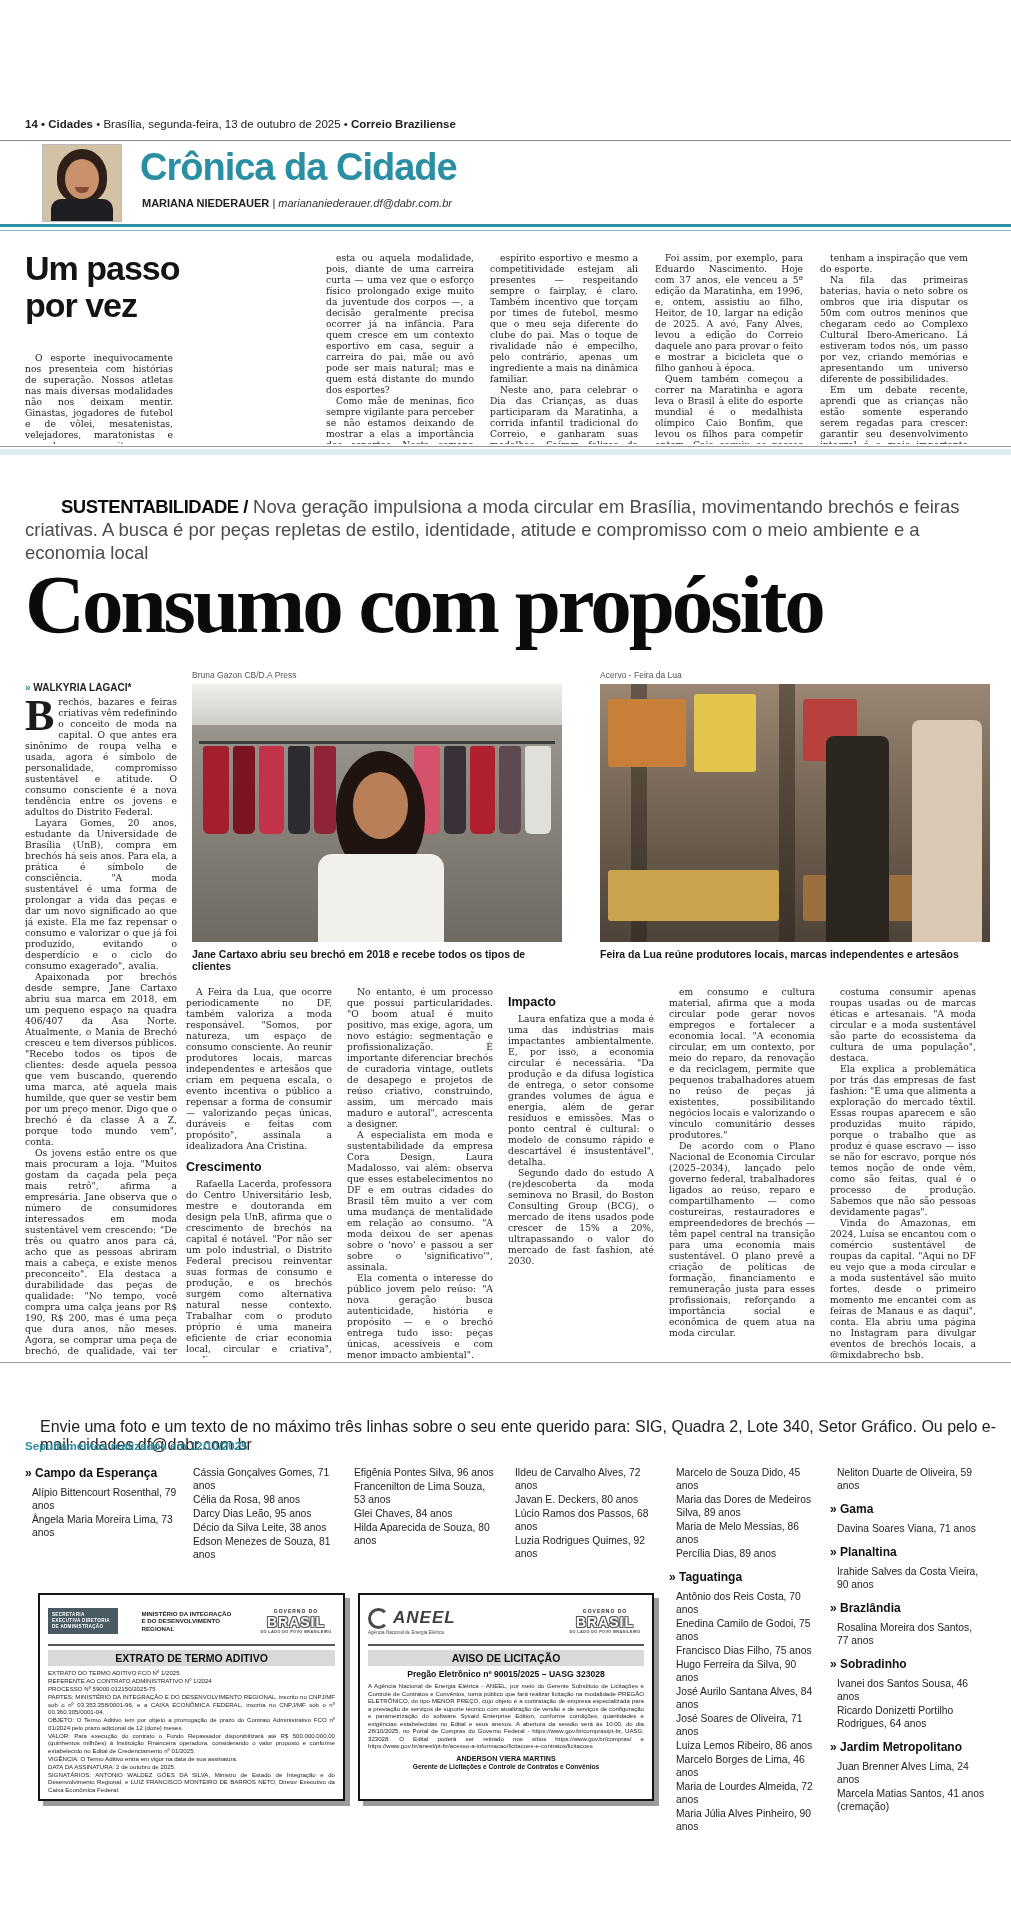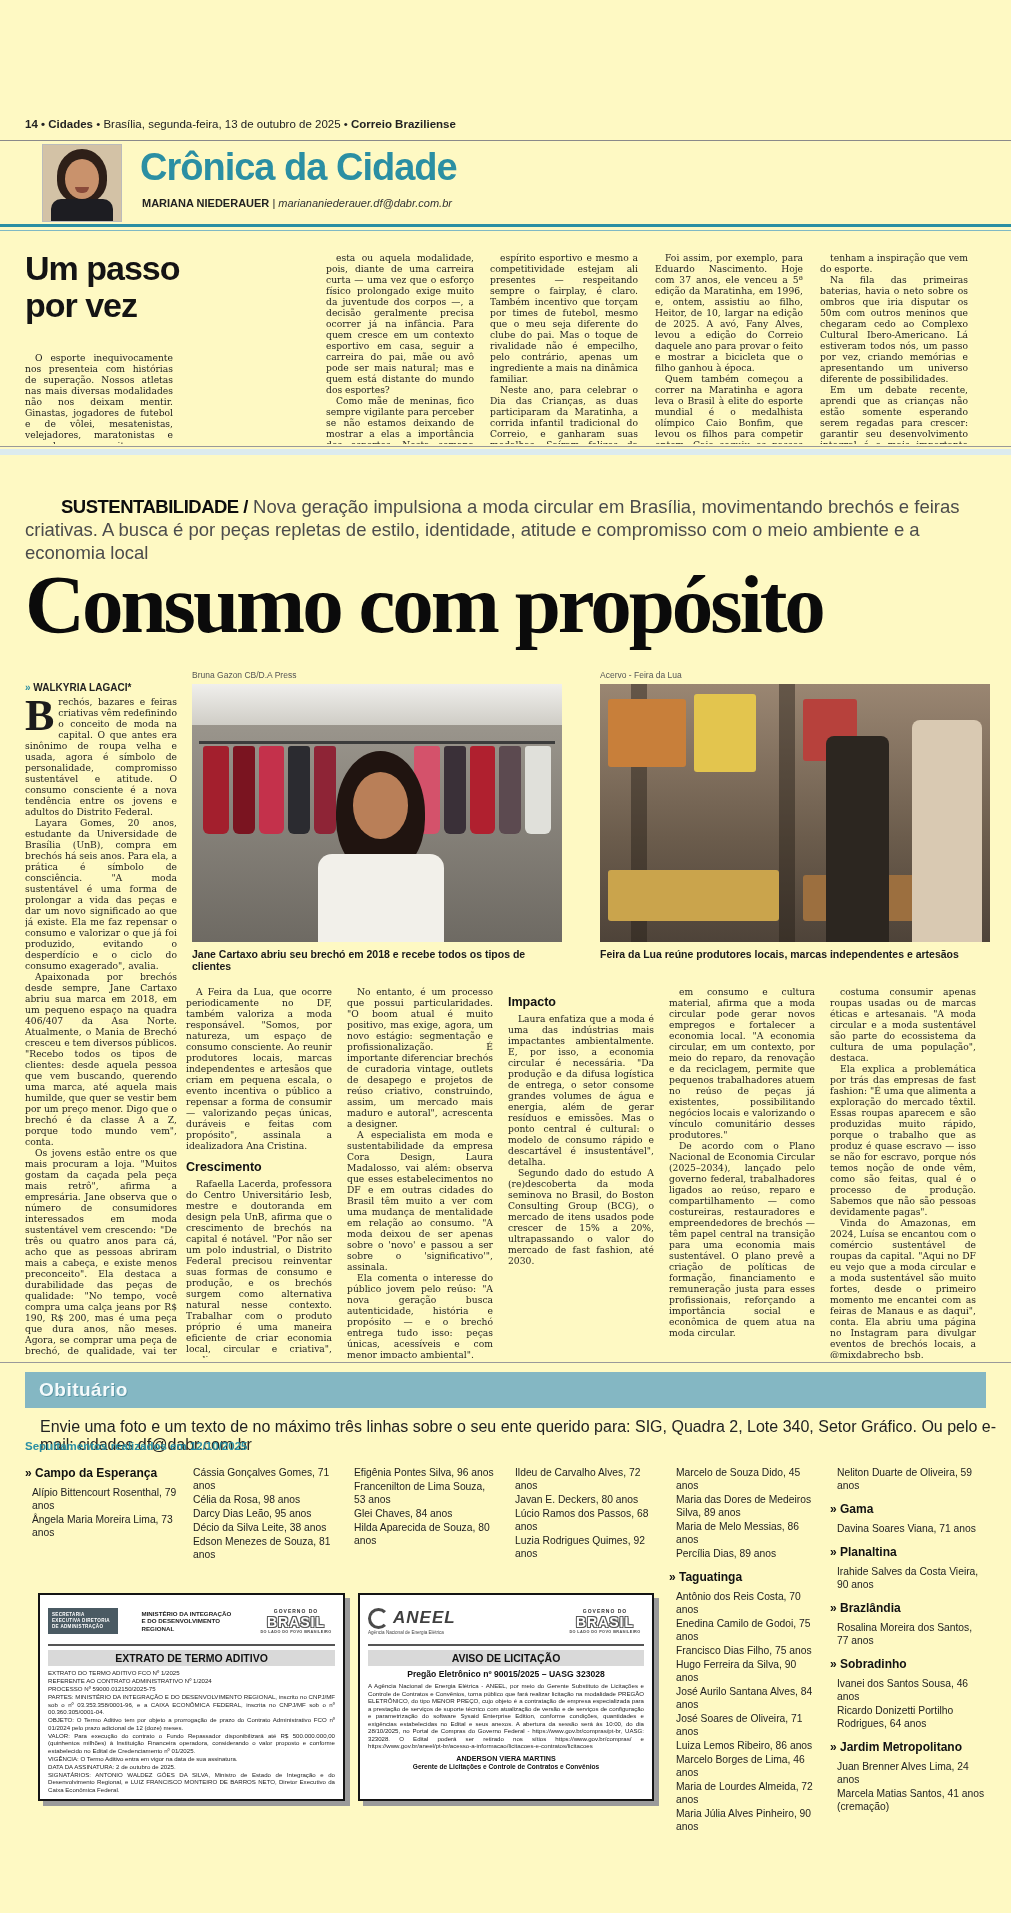--- a/index.html
+++ b/index.html
@@ -3,7 +3,7 @@
 <meta charset="utf-8">
 <style>
   html,body{margin:0;padding:0;background:#e8e8e6;}
-  .page{position:relative;width:1011px;height:1913px;margin:0 auto;background:#fef9c3;
+  .page{position:relative;width:1011px;height:1913px;margin:0 auto;background:#ffffff;
         font-family:"Liberation Sans",sans-serif;color:#111;overflow:hidden;}
   .abs{position:absolute;}
 

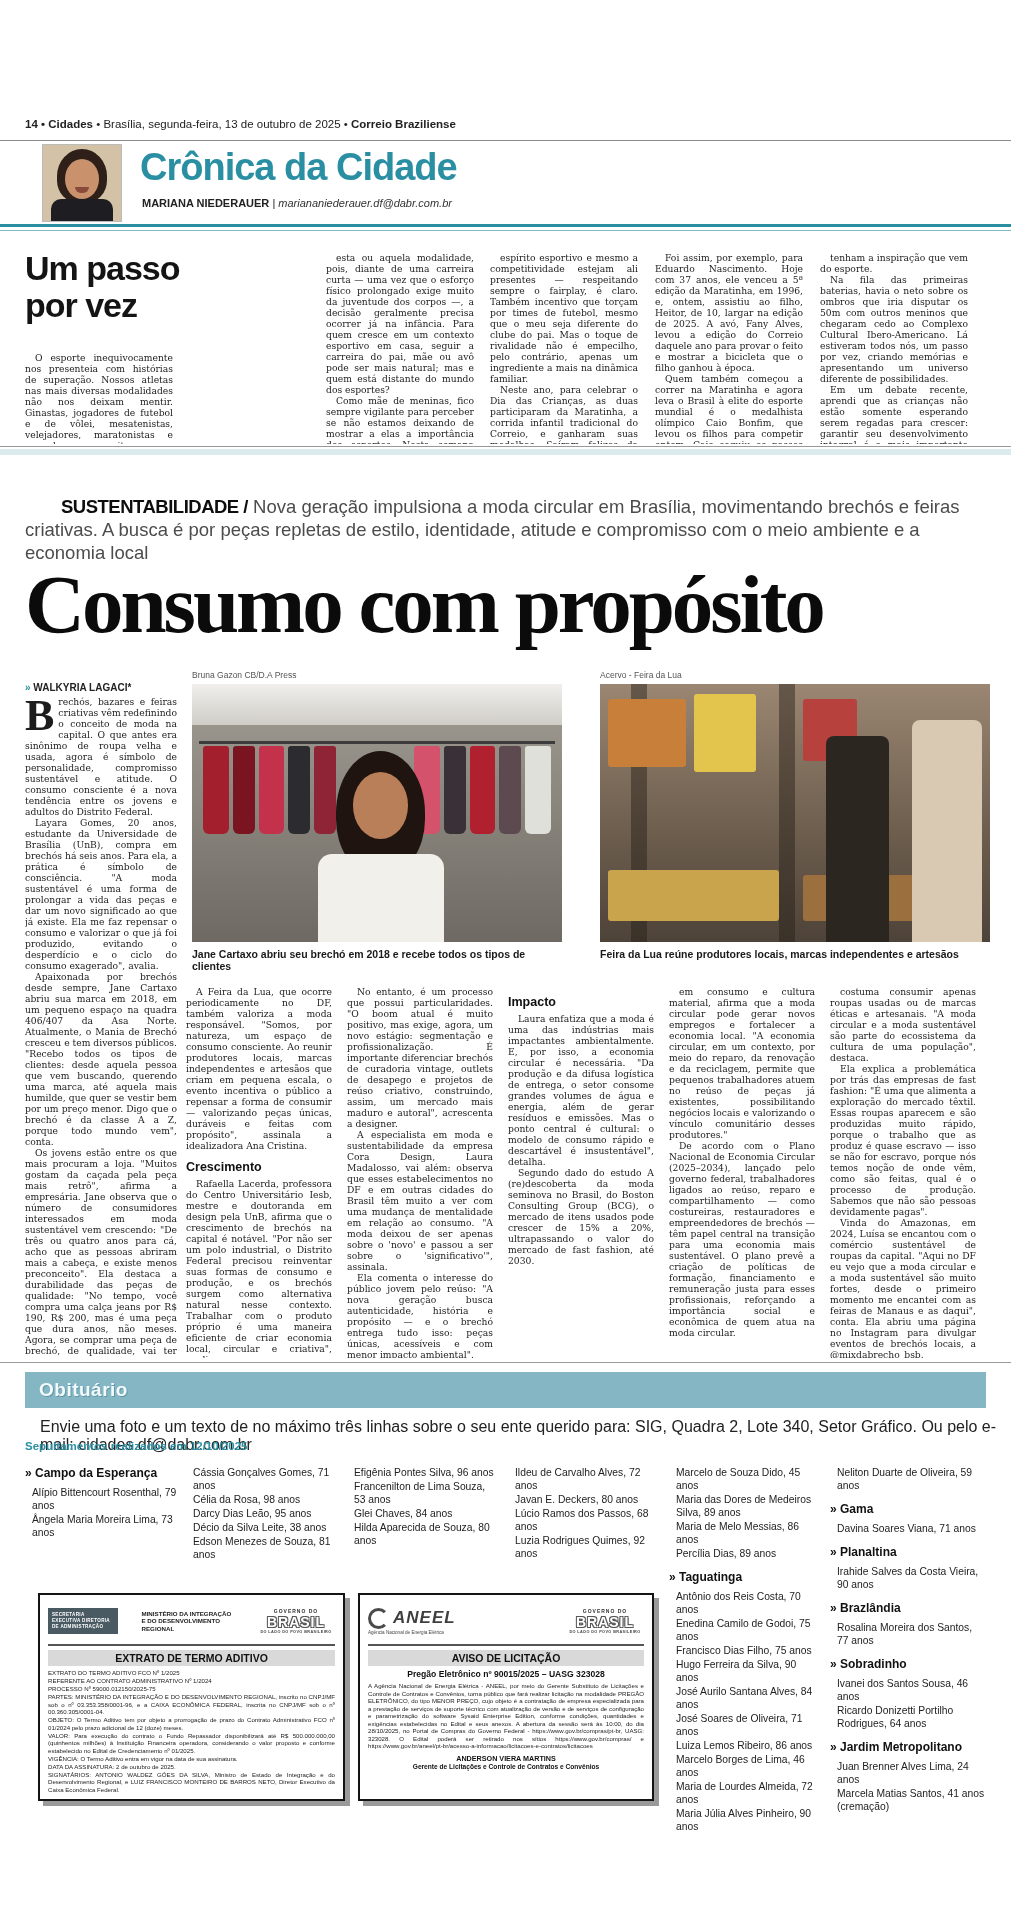--- a/index.html
+++ b/index.html
@@ -229,9 +229,6 @@
     </div>
 
   <div class="abs ob-rule"></div>
-  <div class="abs ob-bar">
-    <span>Obituário</span>
-  </div>
   <div class="abs ob-intro">Envie uma foto e um texto de no máximo três linhas sobre o seu ente querido para: SIG, Quadra 2, Lote 340, Setor Gráfico. Ou pelo e-mail: cidades.df@dabr.com.br</div>
   <div class="abs ob-date">Sepultamentos realizados em 12/10/2025</div>
 

